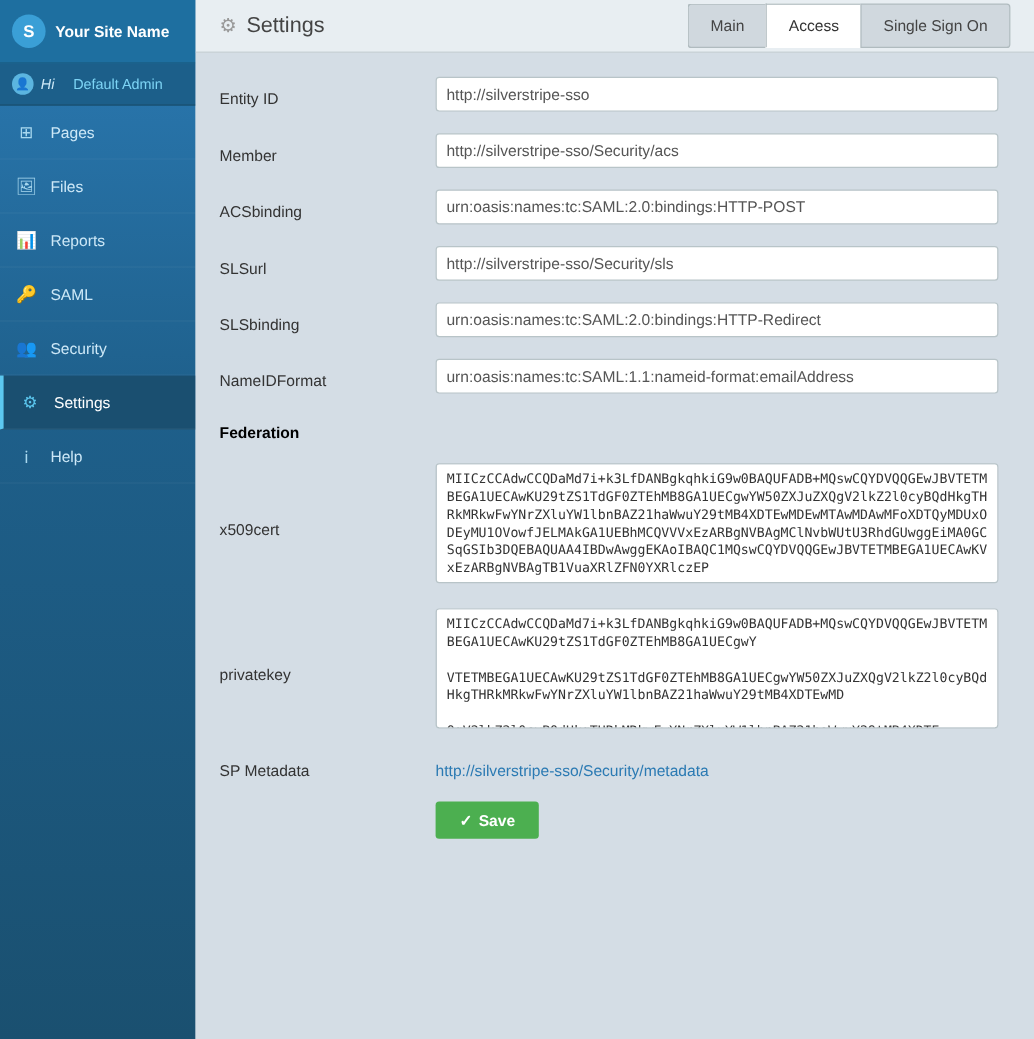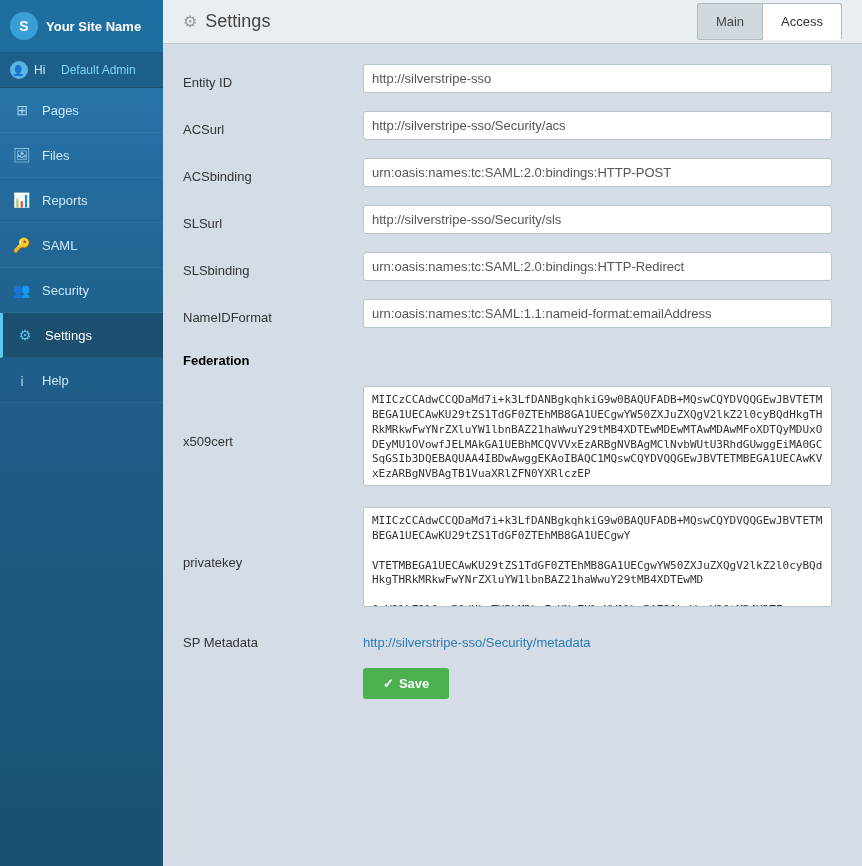--- a/index.html
+++ b/index.html
@@ -301,6 +301,7 @@
     <div class="header-tabs">
       <div class="header-tab">Main</div>
       <div class="header-tab active">Access</div>
+      <div class="header-tab">Single Sign On</div>
     </div>
   </div>
 

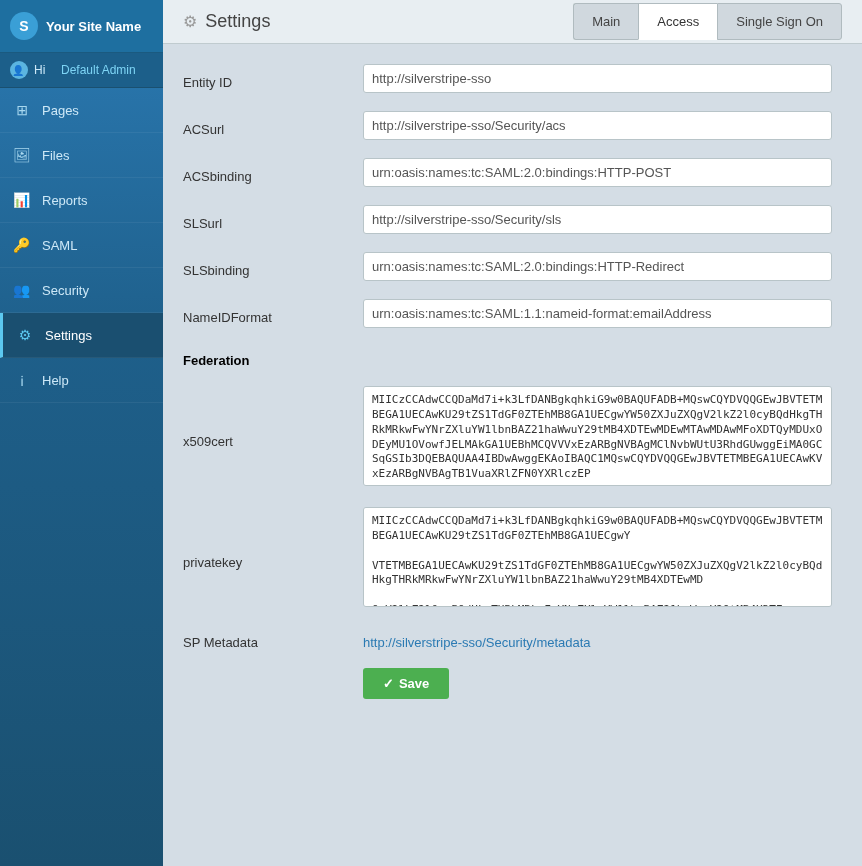--- a/index.html
+++ b/index.html
@@ -53,7 +53,7 @@
       display: flex; align-items: center; justify-content: center;
       color: white; font-size: 10px;
     }
-    .sidebar-user-text { color: #cce8f7; font-size: 12px; }
+    .sidebar-user-text { color: #cce8f7; font-size: 12px; font-style: italic; }
     .sidebar-user-link { color: #7dd4f5; font-size: 12px; }
 
     .sidebar-nav { display: flex; flex-direction: column; flex: 1; }

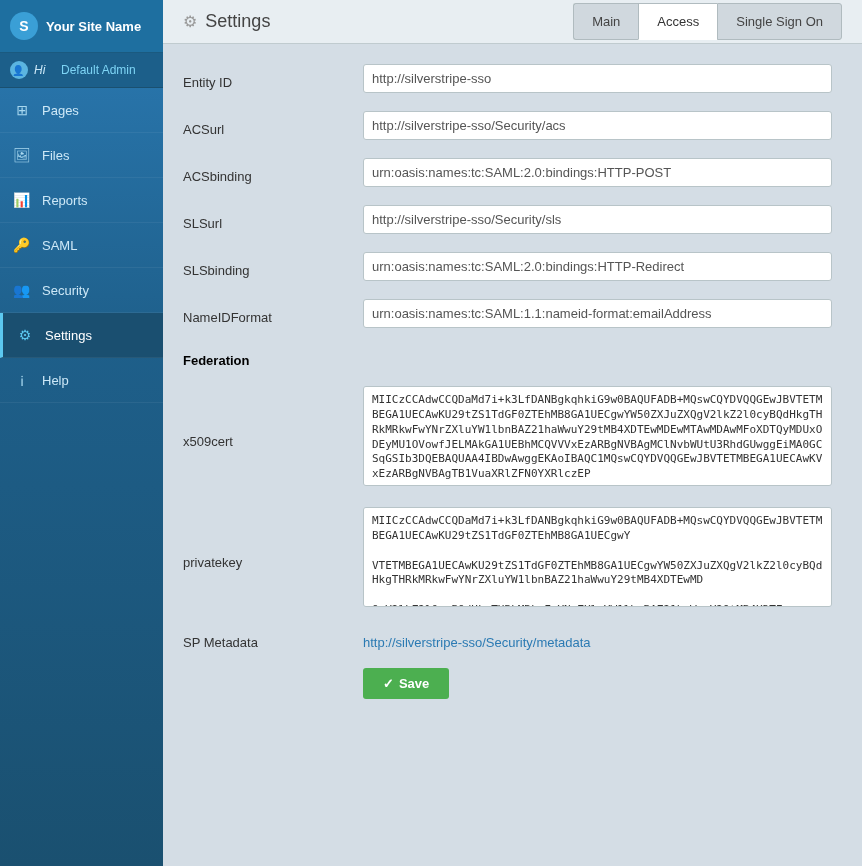--- a/index.html
+++ b/index.html
@@ -313,7 +313,7 @@
     </div>
 
     <div class="form-row">
-      <label class="form-label">ACSurl</label>
+      <label class="form-label">Member</label>
       <input class="form-control" type="text" value="http://silverstripe-sso/Security/acs" style="">
     </div>
 

